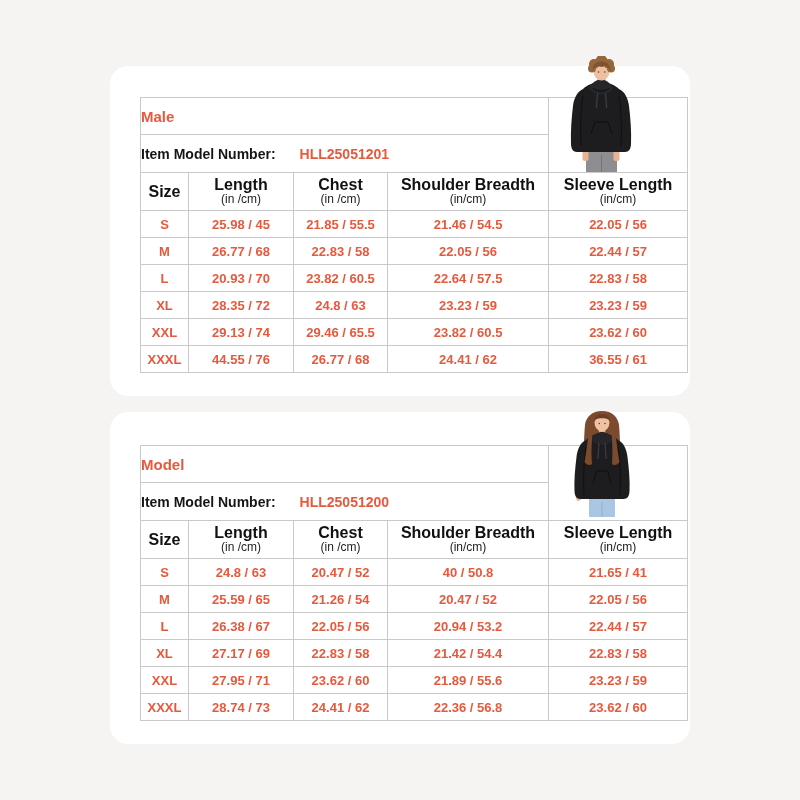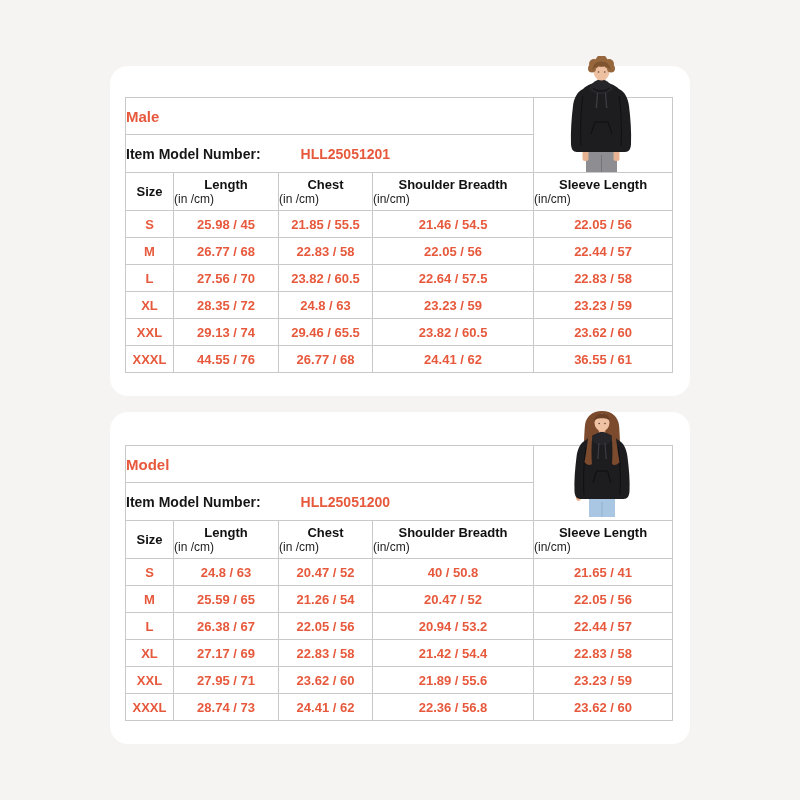--- a/index.html
+++ b/index.html
@@ -17,7 +17,7 @@
   #card-female{top:412px;height:332px;}
 
   table.size-table{
-    position:absolute;left:15px;width:547px;
+    position:absolute;left:30px;width:547px;
     border-collapse:collapse;table-layout:fixed;
   }
   #card-male table.size-table{top:31px;}

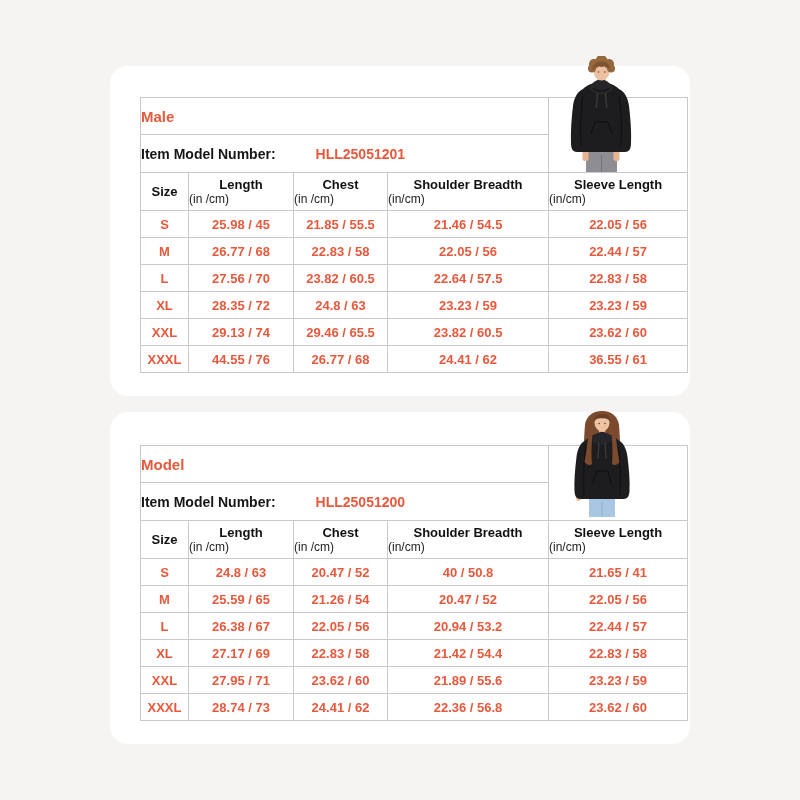--- a/index.html
+++ b/index.html
@@ -39,7 +39,7 @@
     padding-left:12px;text-align:left;vertical-align:middle;
     font-size:14px;font-weight:700;color:#161616;
   }
-  .model-number{color:#e7593c;margin-left:40px;font-weight:700;}
+  .model-number{color:#e7593c;margin-left:24px;font-weight:700;}
   .photo-cell{position:relative;}
 
   .col-title{

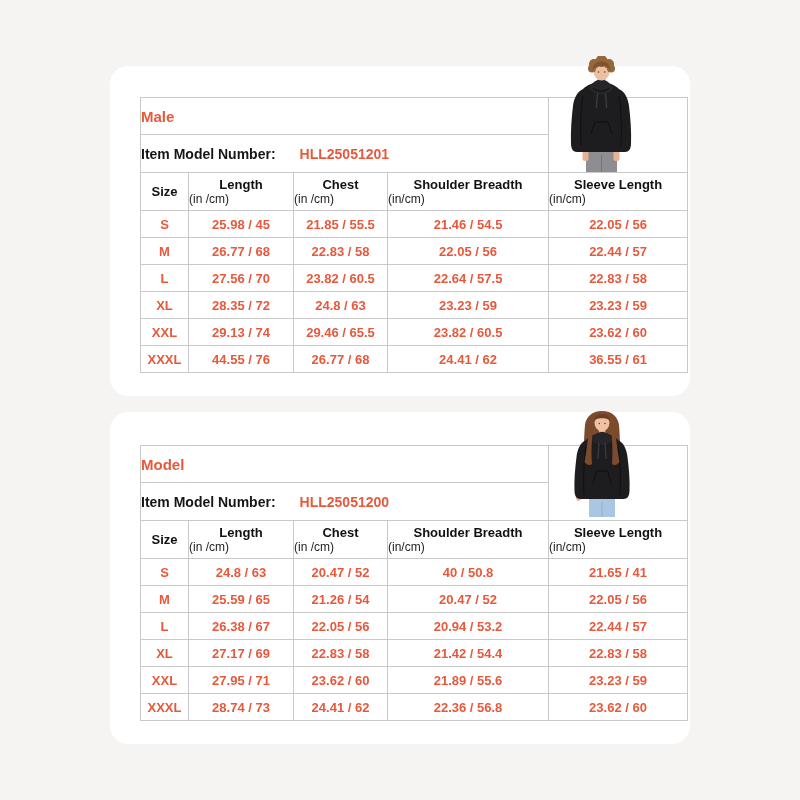--- a/index.html
+++ b/index.html
@@ -43,7 +43,7 @@
   .photo-cell{position:relative;}
 
   .col-title{
-    font-size:13px;font-weight:700;color:#111;text-align:center;line-height:15px;
+    font-size:16px;font-weight:700;color:#111;text-align:center;line-height:15px;
   }
   .col-unit{
     font-size:12px;font-weight:400;color:#222;text-align:left;line-height:14px;

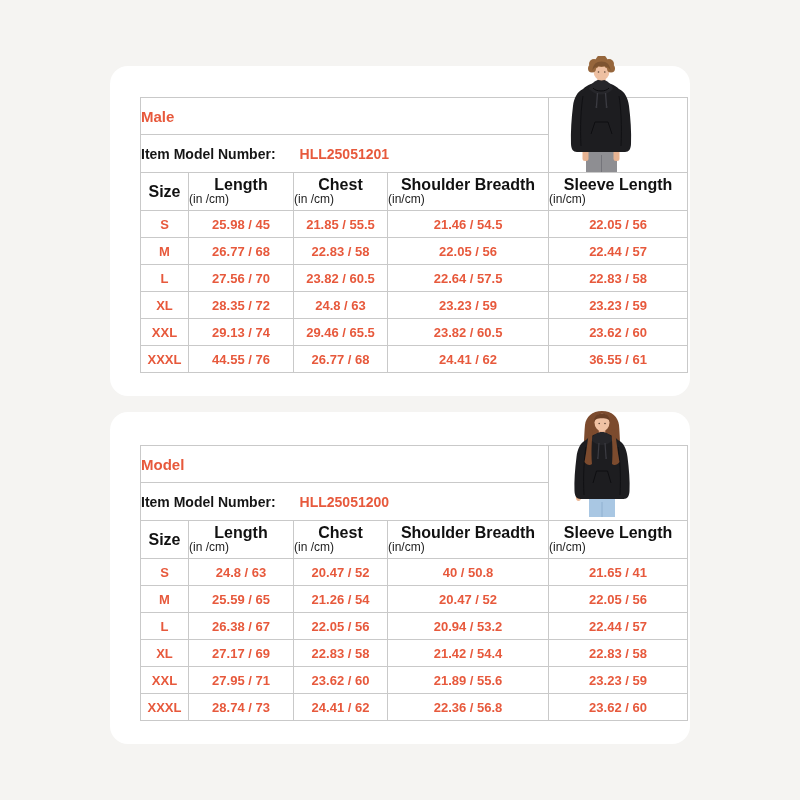--- a/index.html
+++ b/index.html
@@ -46,7 +46,7 @@
     font-size:16px;font-weight:700;color:#111;text-align:center;line-height:15px;
   }
   .col-unit{
-    font-size:12px;font-weight:400;color:#222;text-align:left;line-height:14px;
+    font-size:12px;font-weight:400;color:#222;text-align:center;line-height:14px;
   }
   .data-cell{
     color:#e7593c;font-weight:700;font-size:13px;

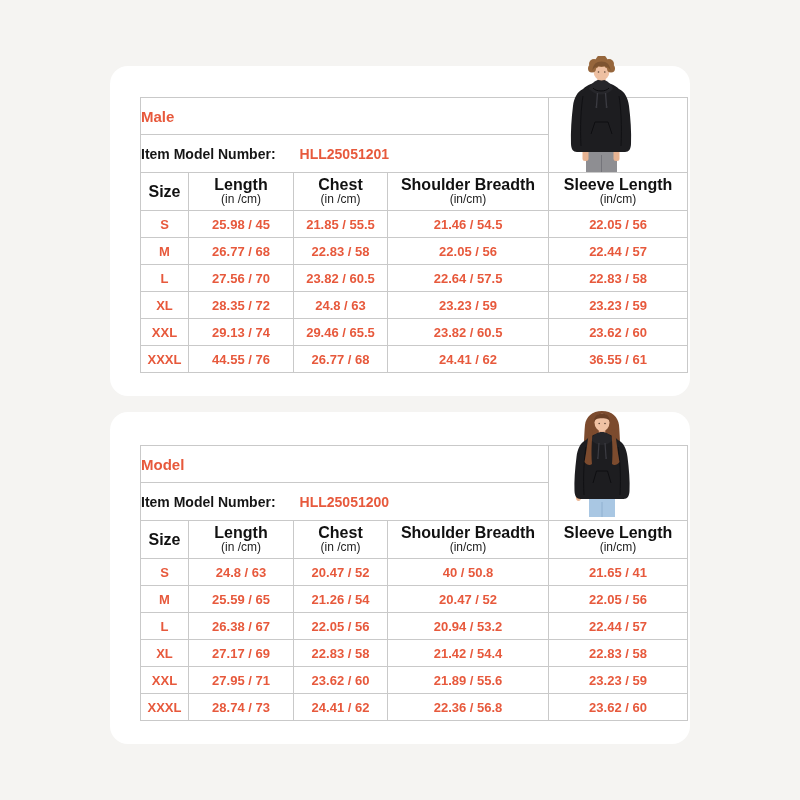--- a/index.html
+++ b/index.html
@@ -120,7 +120,7 @@
   </tr>
         <tr>
     <td class="data-cell">L</td>
-    <td class="data-cell">27.56 / 70</td>
+    <td class="data-cell">20.93 / 70</td>
     <td class="data-cell">23.82 / 60.5</td>
     <td class="data-cell">22.64 / 57.5</td>
     <td class="data-cell">22.83 / 58</td>

